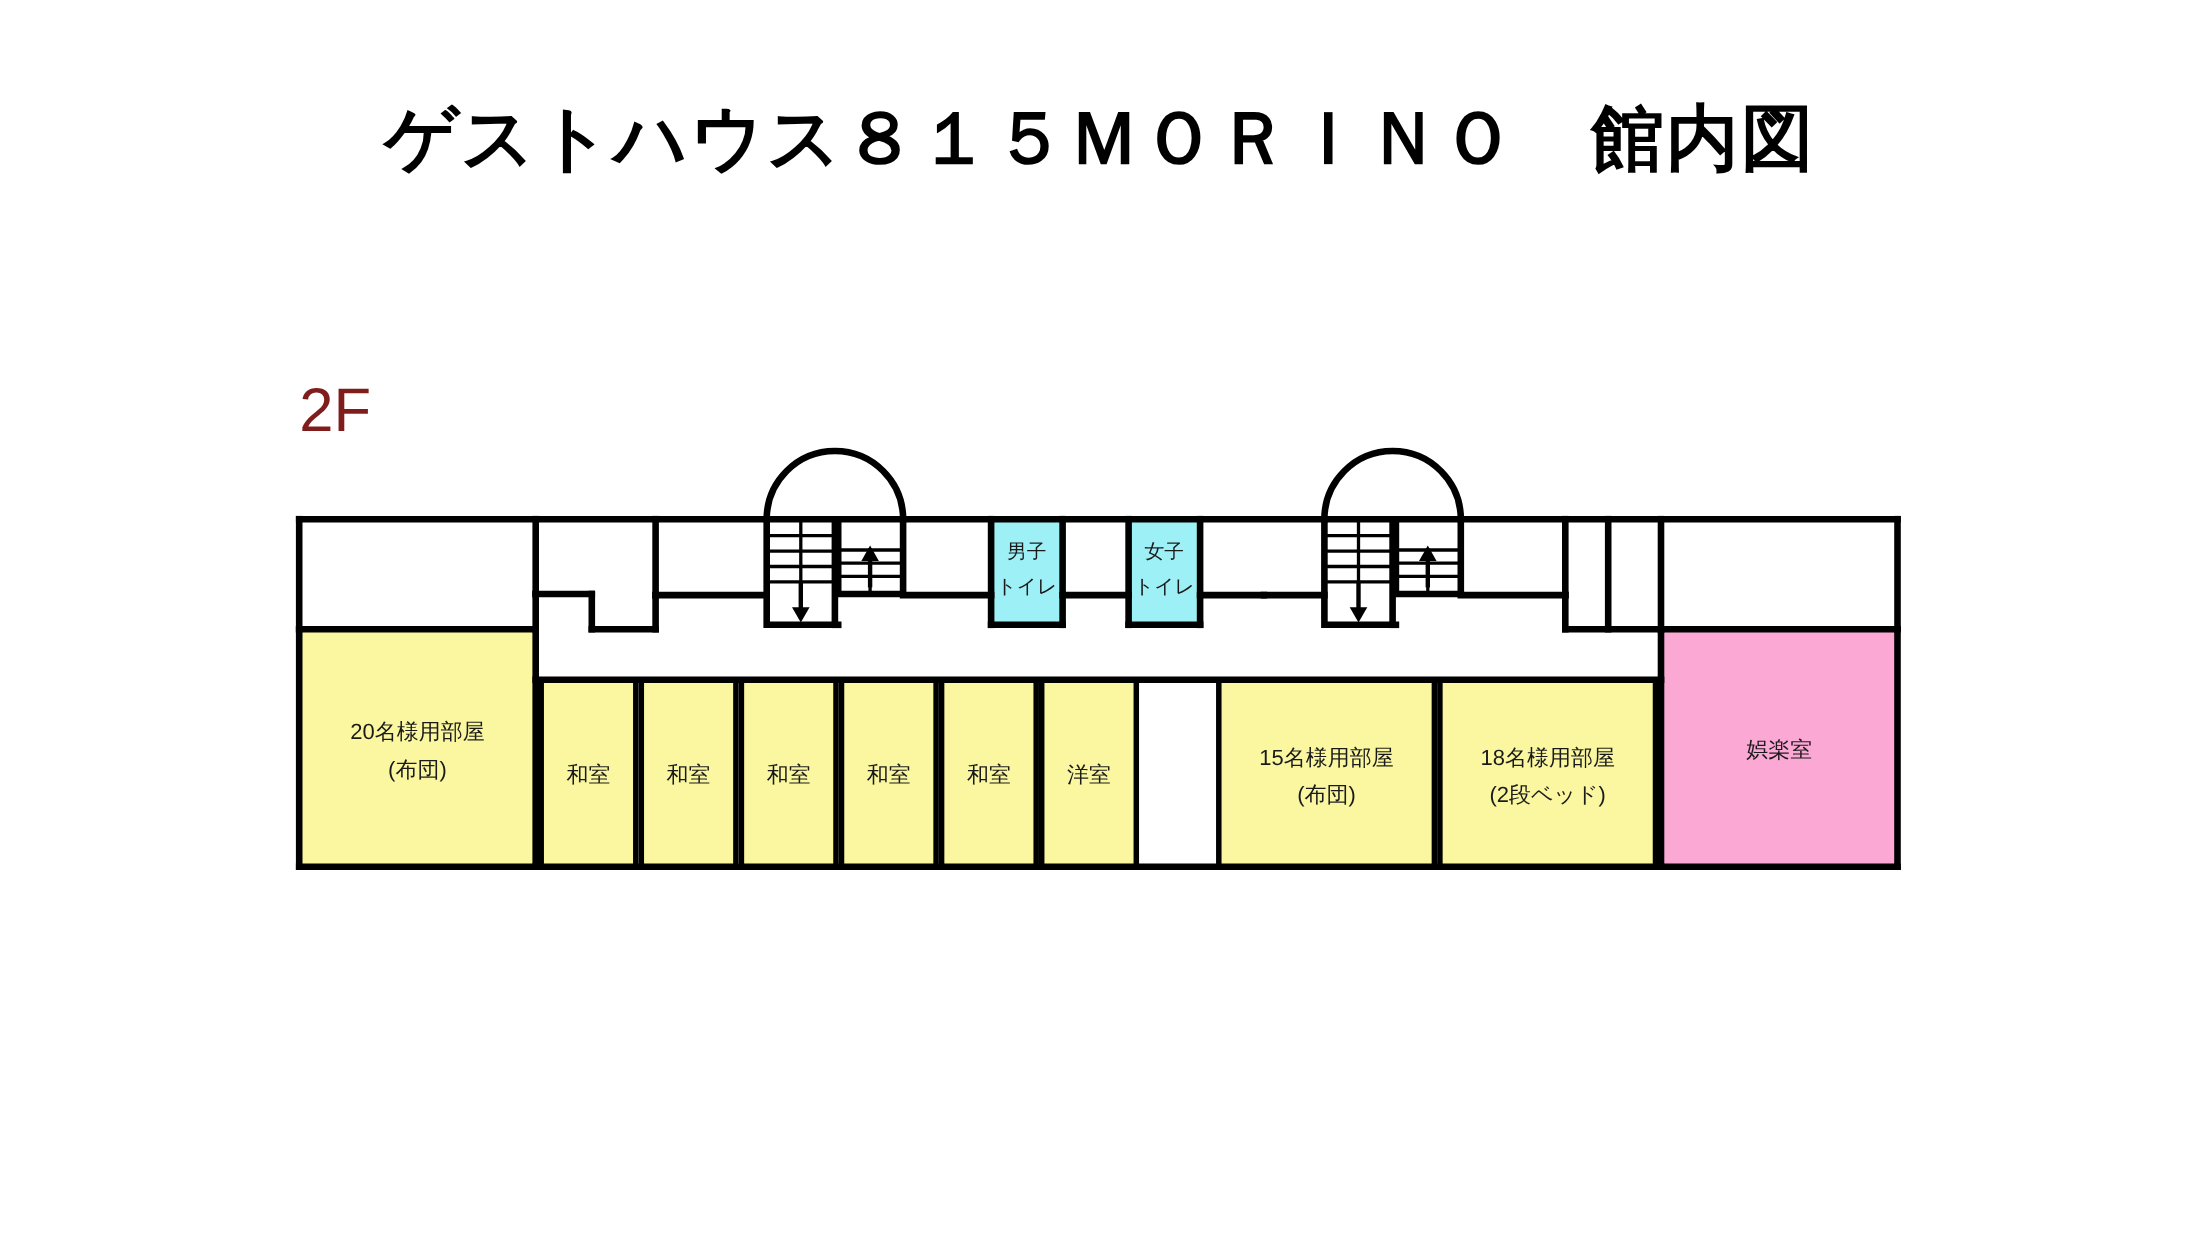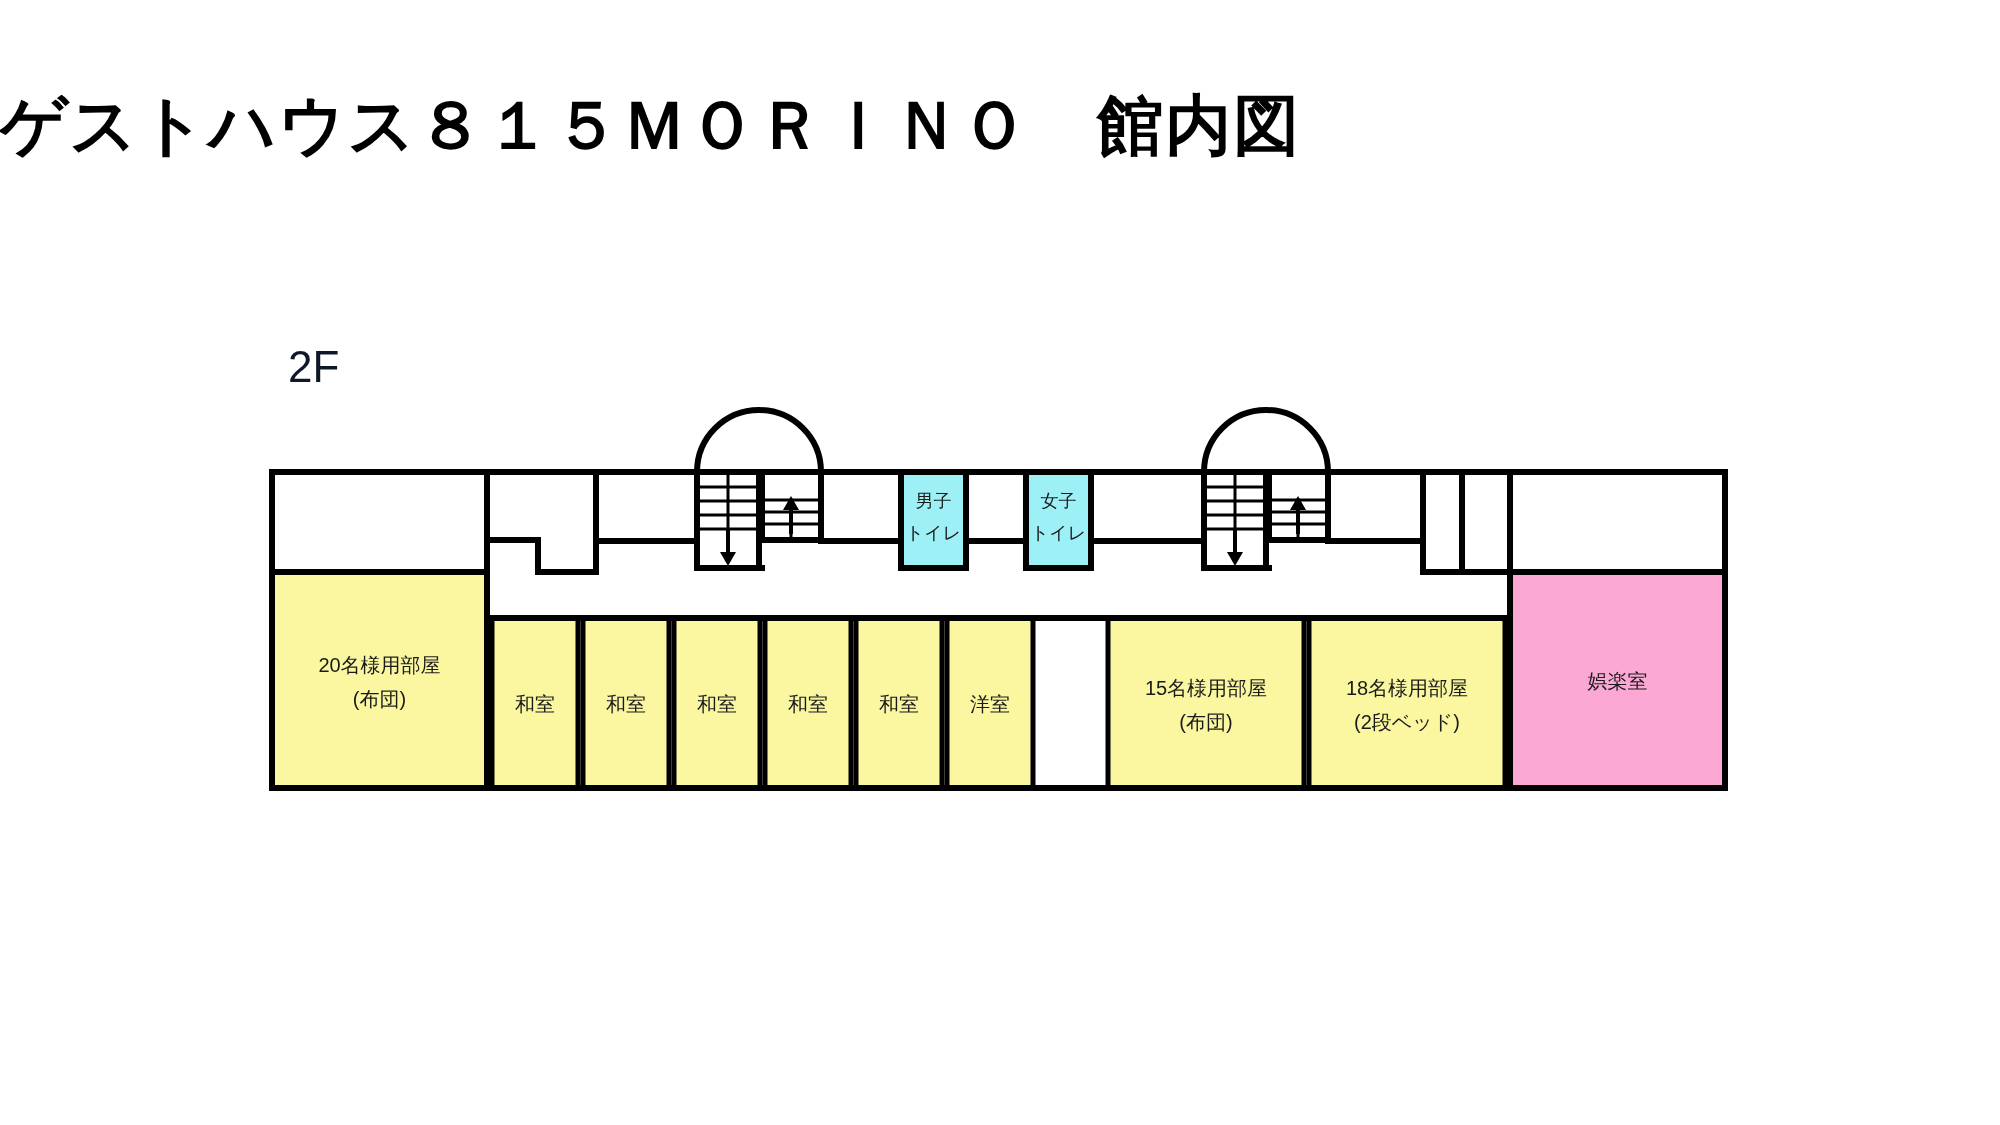--- a/index.html
+++ b/index.html
@@ -20,6 +20,7 @@
     left: 0;
     top: 92px;
     width: 2000px;
+    text-align: center;
     font-size: 66px;
     font-weight: bold;
     letter-spacing: 2px;

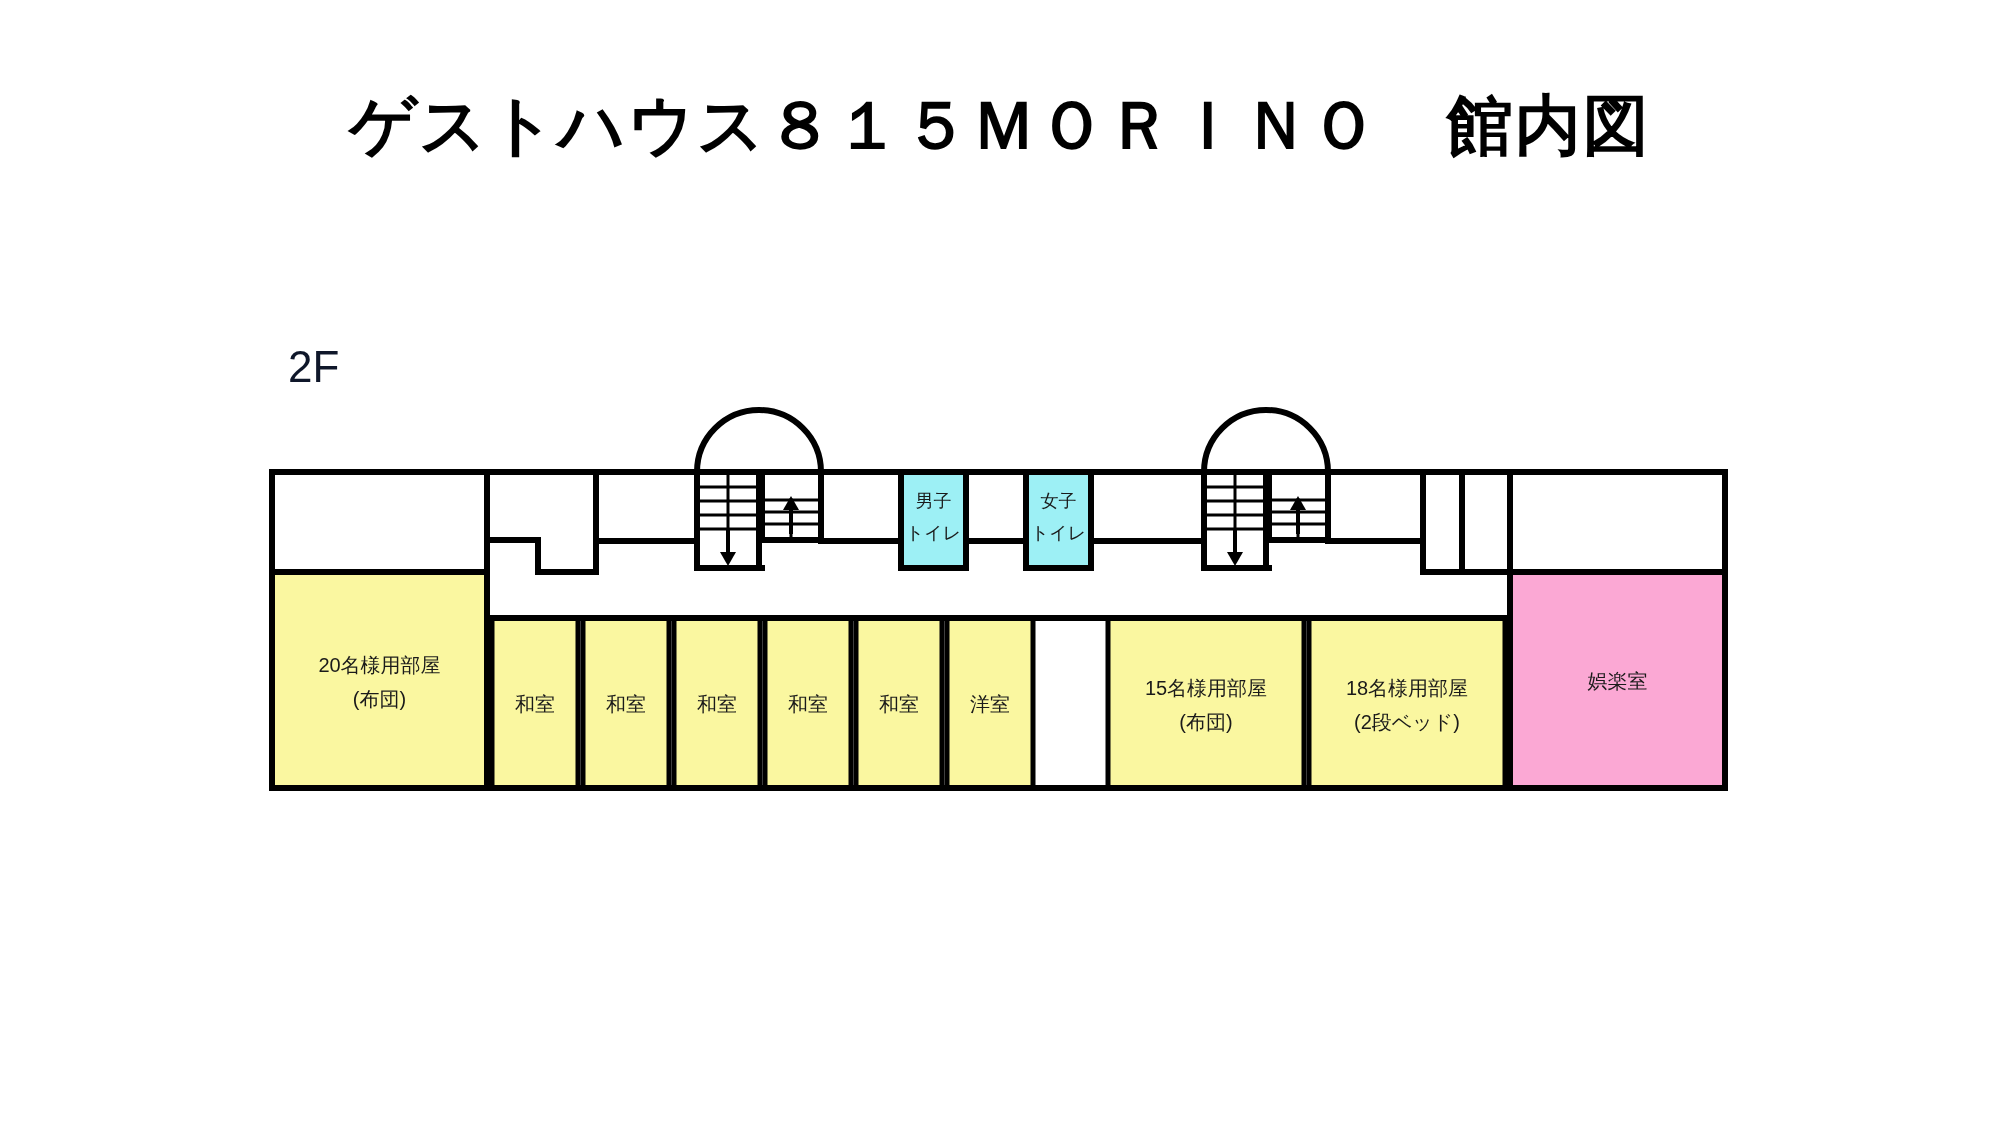--- a/index.html
+++ b/index.html
@@ -31,10 +31,10 @@
 
   #floor-label {
     position: absolute;
-    left: 288px;
+    left: 272px;
     top: 345px;
-    font-size: 44px;
-    color: #0f172a;
+    font-size: 56px;
+    color: #7f1d1d;
     line-height: 1;
   }
 

